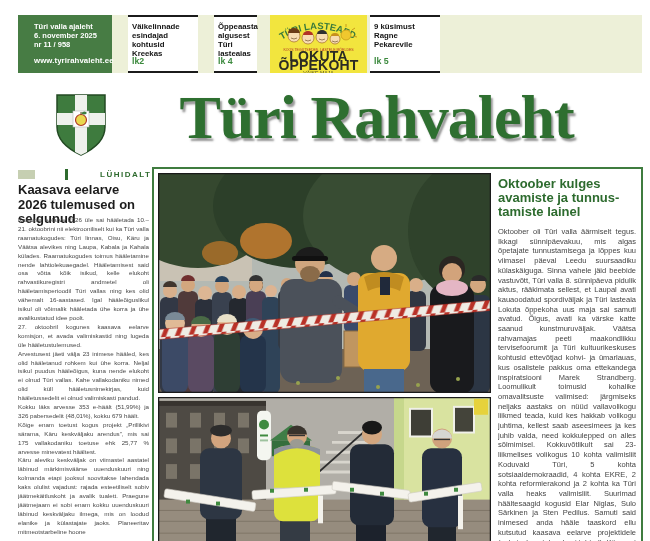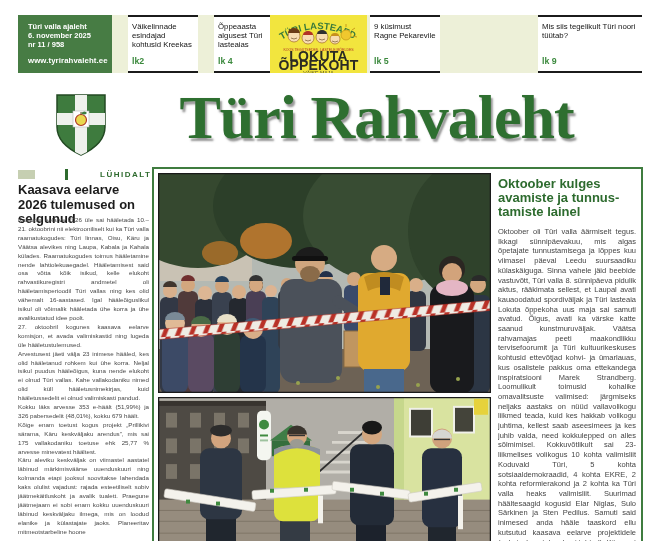--- a/index.html
+++ b/index.html
@@ -9,7 +9,7 @@
   
   .header-band{position:absolute;left:18px;top:15px;width:624px;height:58px;background:#edf0d8;}
   .green-box{position:absolute;left:0;top:0;width:94px;height:58px;background:#477c44;
-             color:#fff;box-sizing:border-box;padding:7px 8px 5px 10px;}
+             color:#fff;box-sizing:border-box;padding:7px 8px 5px 16px;}
   .gb-line{font-size:7.5px;font-weight:bold;line-height:9px;}
   .gb-site{margin-top:7px;font-size:7.8px;font-weight:bold;letter-spacing:.1px;}
   .teaser{position:absolute;top:0;height:58px;background:#fff;border-top:2px solid #1b1b1b;

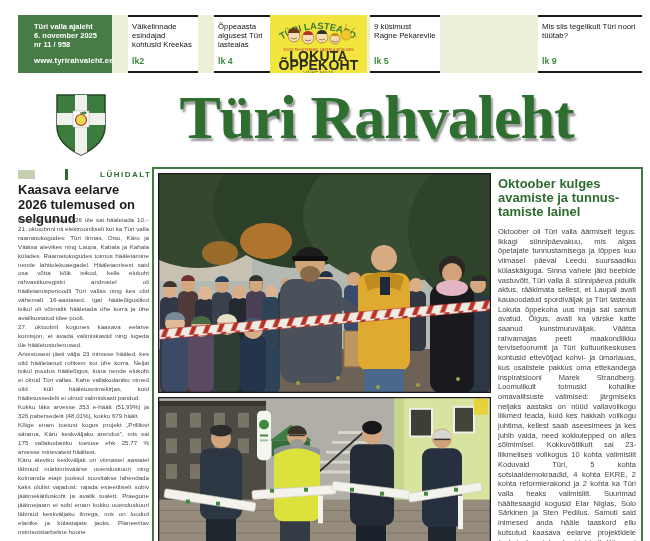--- a/index.html
+++ b/index.html
@@ -14,7 +14,7 @@
   .gb-site{margin-top:7px;font-size:7.8px;font-weight:bold;letter-spacing:.1px;}
   .teaser{position:absolute;top:0;height:58px;background:#fff;border-top:2px solid #1b1b1b;
           border-bottom:2px solid #1b1b1b;box-sizing:border-box;padding:5px 4px;}
-  .teaser-title{font-size:7.8px;font-weight:normal;color:#141414;line-height:9px;}
+  .teaser-title{font-size:7.8px;font-weight:bold;color:#141414;line-height:9px;}
   .teaser-page{position:absolute;bottom:5px;left:4px;font-size:8.8px;font-weight:bold;color:#3c8a3e;}
   .t1{left:110px;width:70px;} .t2{left:196px;width:56px;}
   .t3{left:352px;width:70px;} .t4{left:436px;width:68px;} .t5{left:520px;width:104px;}

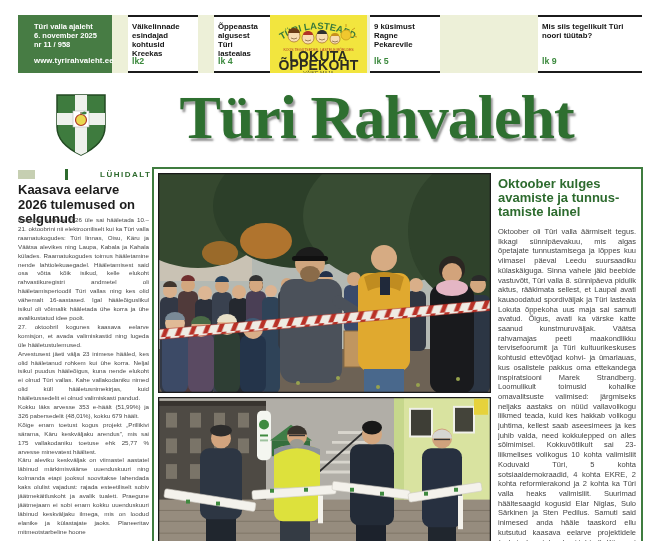--- a/index.html
+++ b/index.html
@@ -16,7 +16,7 @@
           border-bottom:2px solid #1b1b1b;box-sizing:border-box;padding:5px 4px;}
   .teaser-title{font-size:7.8px;font-weight:bold;color:#141414;line-height:9px;}
   .teaser-page{position:absolute;bottom:5px;left:4px;font-size:8.8px;font-weight:bold;color:#3c8a3e;}
-  .t1{left:110px;width:70px;} .t2{left:196px;width:56px;}
+  .t1{left:110px;width:70px;} .t2{left:196px;width:43px;}
   .t3{left:352px;width:70px;} .t4{left:436px;width:68px;} .t5{left:520px;width:104px;}
 
   

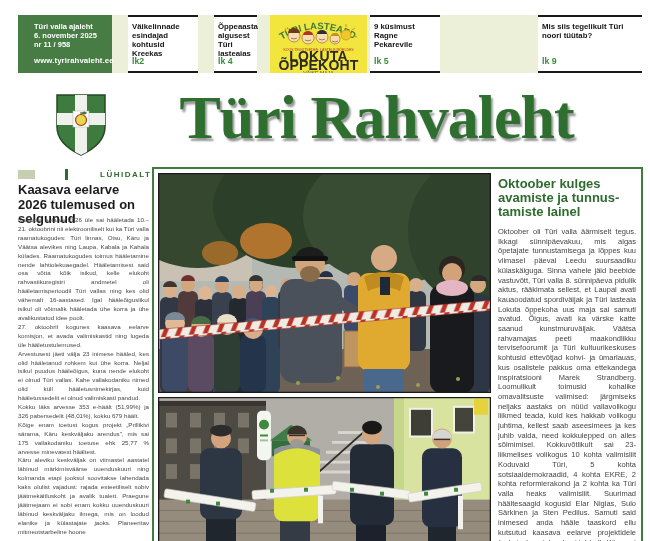--- a/index.html
+++ b/index.html
@@ -120,10 +120,6 @@
     <div class="teaser t3">
       <div class="teaser-title">9 küsimust Ragne Pekarevile</div>
       <div class="teaser-page">lk 5</div>
-    </div>
-    <div class="teaser t5">
-      <div class="teaser-title">Mis siis tegeli­kult Türi noori tüütab?</div>
-      <div class="teaser-page">lk 9</div>
     </div>
   </div>
 

